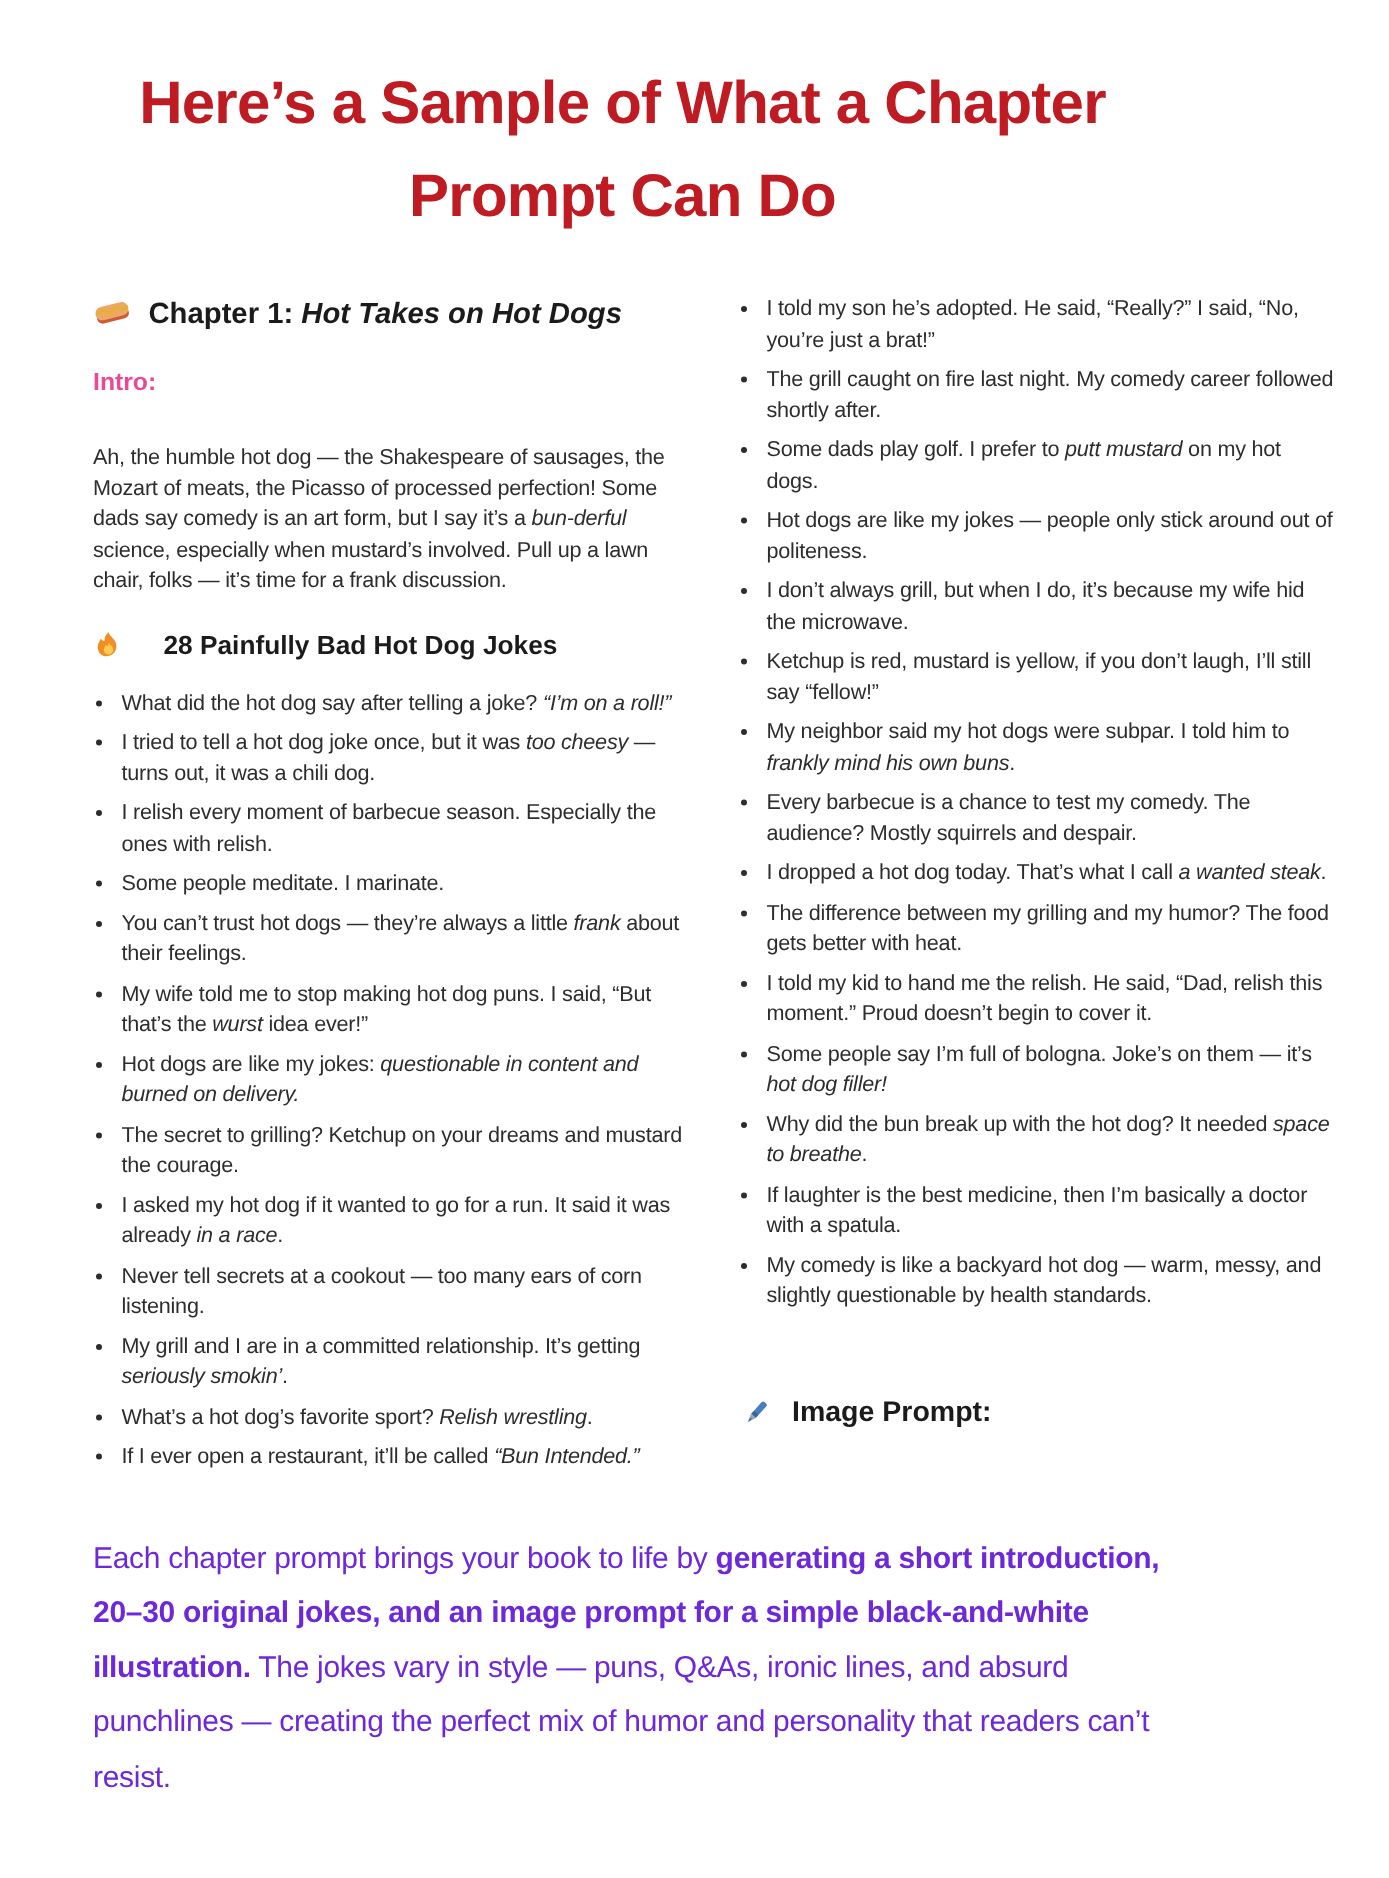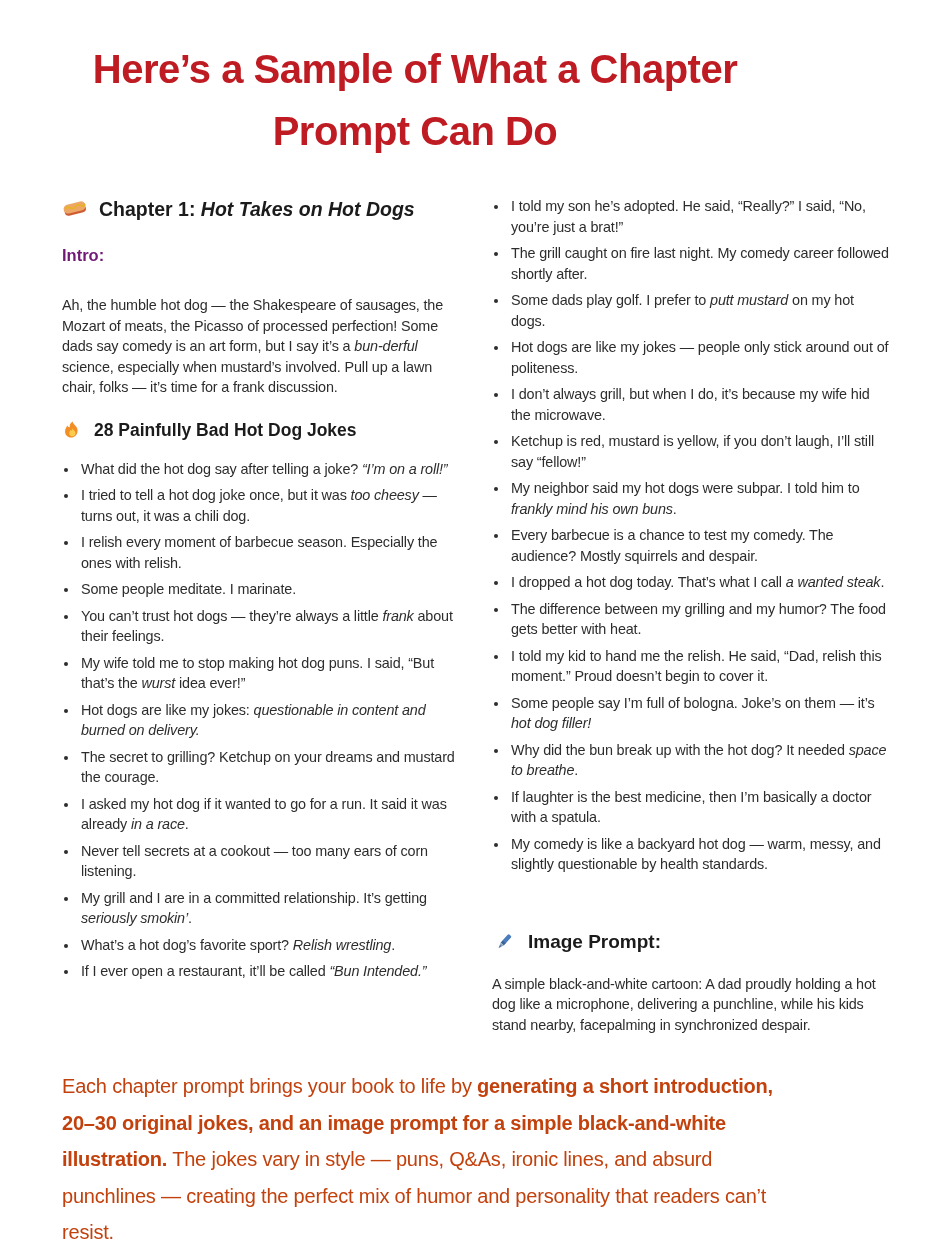--- a/index.html
+++ b/index.html
@@ -45,7 +45,7 @@
   .intro-label {
     font-size: 16.5px;
     font-weight: 700;
-    color: #701a75;
+    color: #ec4899;
     margin: 0 0 30px 0;
   }
   .body-text {

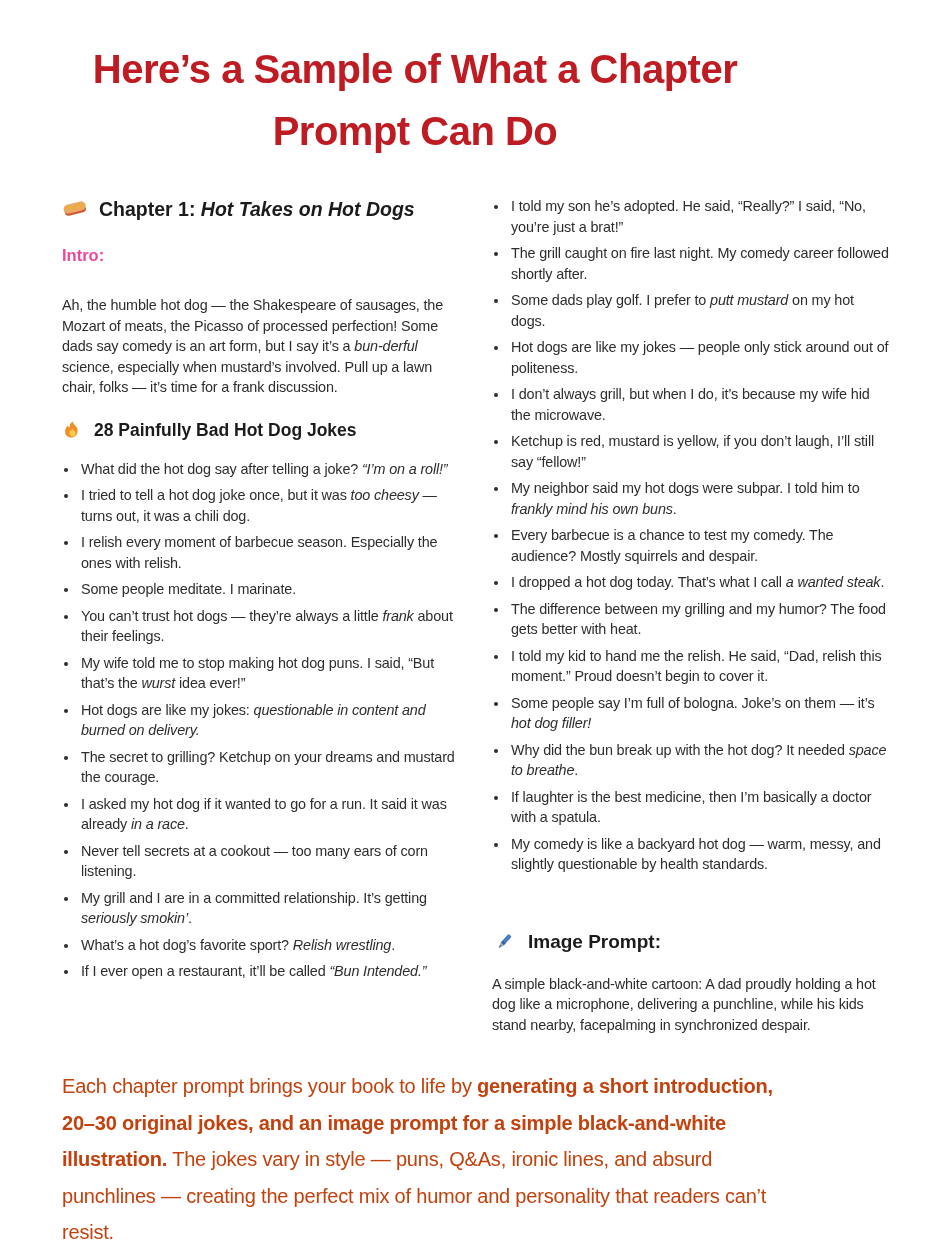--- a/index.html
+++ b/index.html
@@ -54,7 +54,7 @@
     letter-spacing: -0.15px;
     margin: 0;
   }
-  .jokes-heading { font-size: 17.5px; margin: 22px 0 18px 0; gap: 11px; align-items: flex-end; }
+  .jokes-heading { font-size: 17.5px; margin: 22px 0 18px 0; gap: 26px; align-items: flex-end; }
   .image-prompt-heading { font-size: 19px; margin: 56px 0 20px 0; gap: 13px; }
   .jokes-list {
     margin: 0;

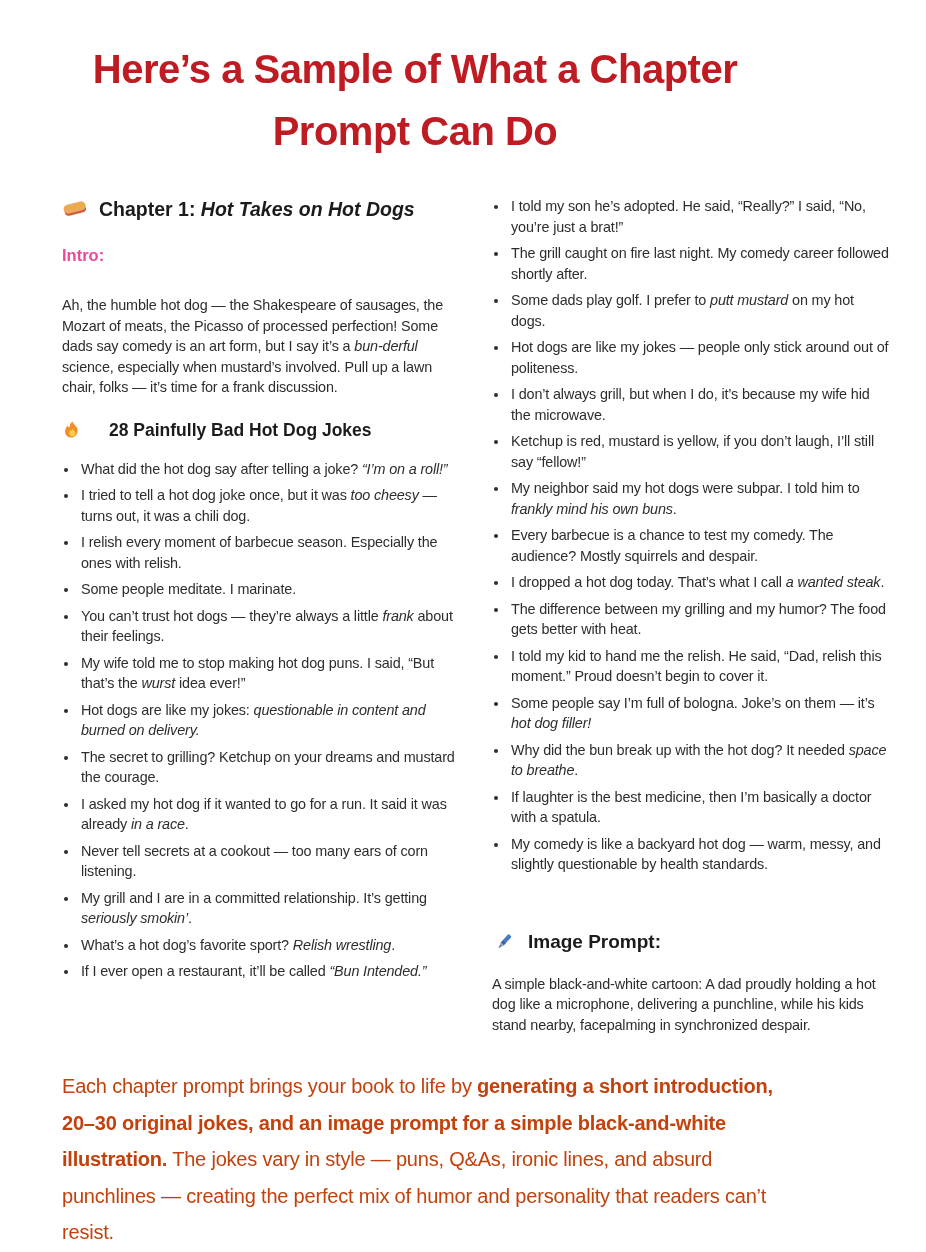--- a/index.html
+++ b/index.html
@@ -164,7 +164,6 @@
         <span>Image Prompt:</span>
       </h3>
 
-      <p class="body-text">A simple black-and-white cartoon: A dad proudly holding a hot dog like a microphone, delivering a punchline, while his kids stand nearby, facepalming in synchronized despair.</p>
     </div>
 
   </div>

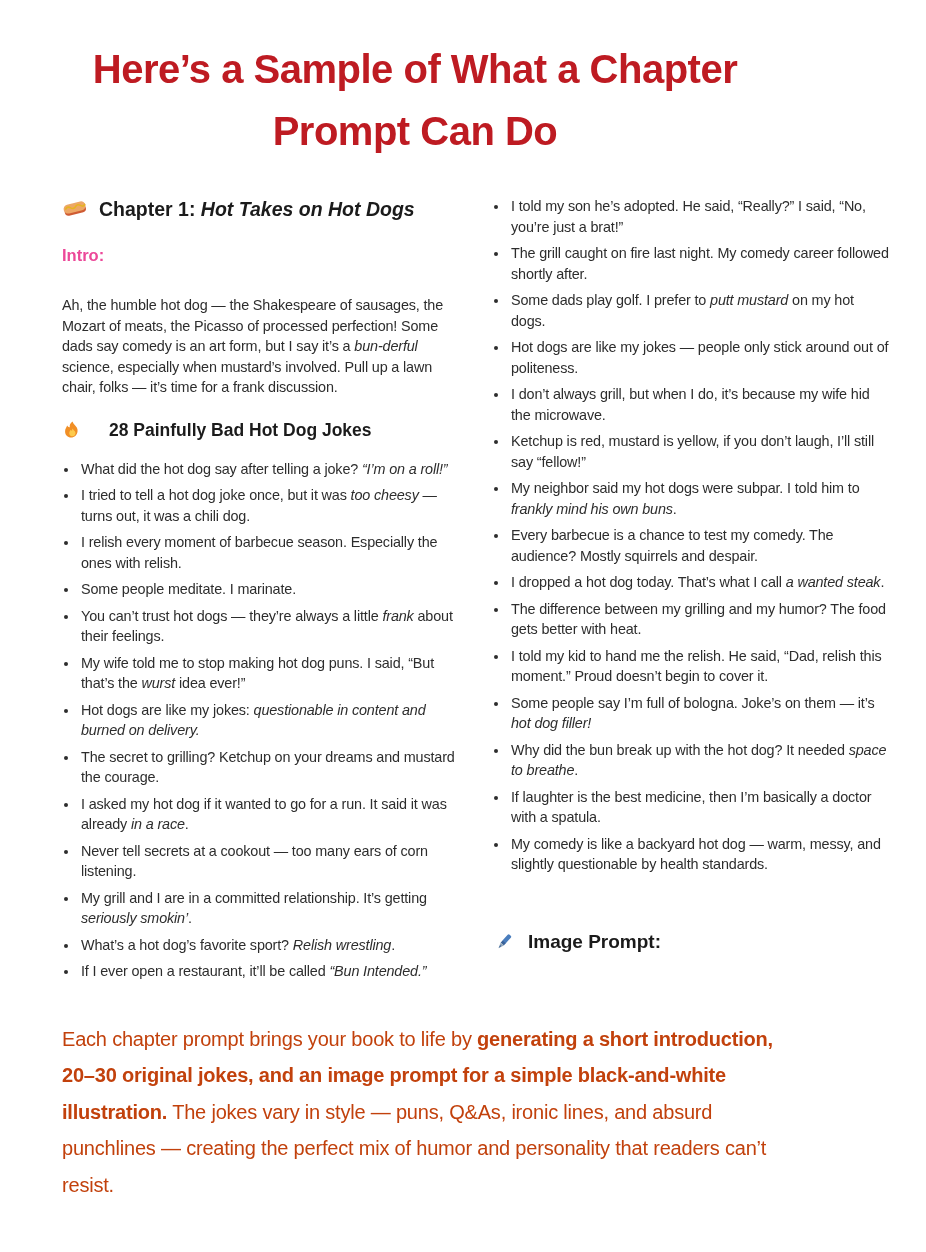--- a/index.html
+++ b/index.html
@@ -73,7 +73,7 @@
     font-size: 20px;
     line-height: 36.5px;
     letter-spacing: -0.2px;
-    color: #c2410c;
+    color: #6d28d9;
     margin: 33px 40px 0 62px;
   }
 </style>

